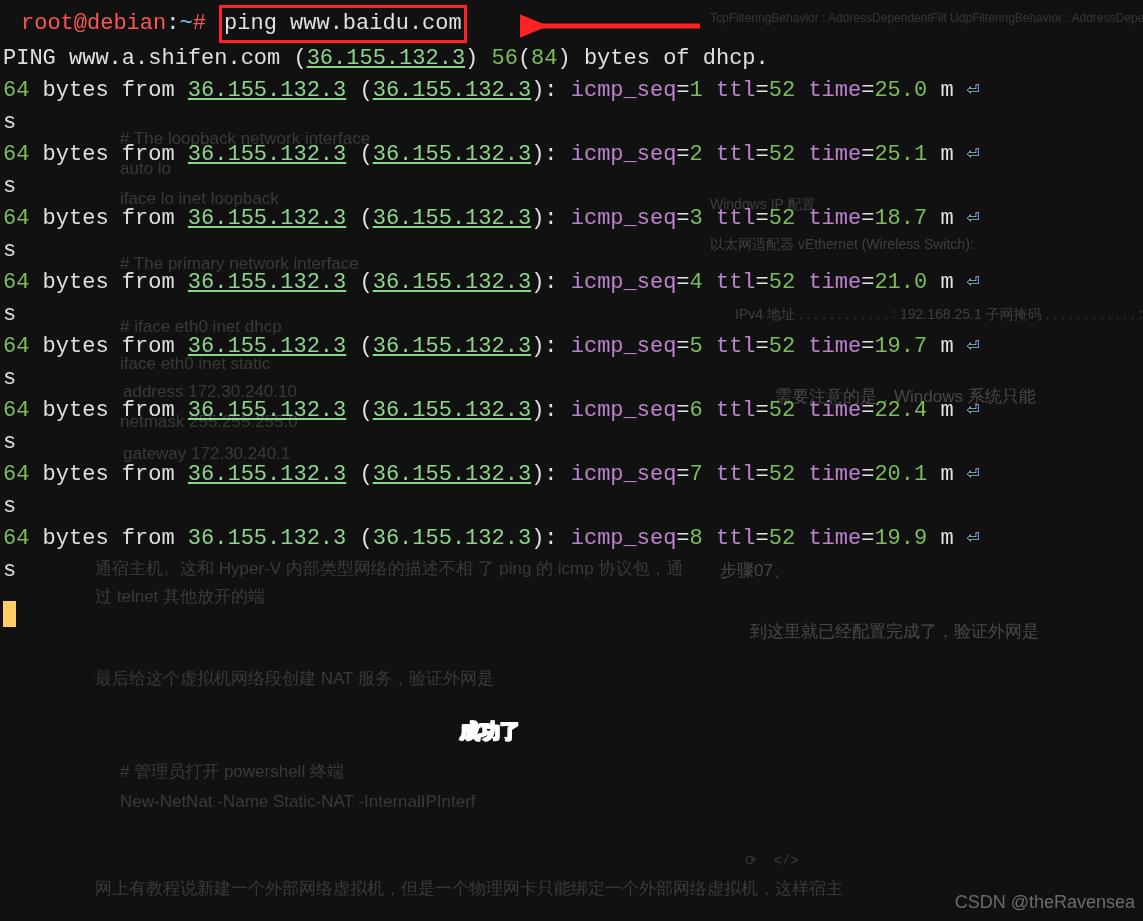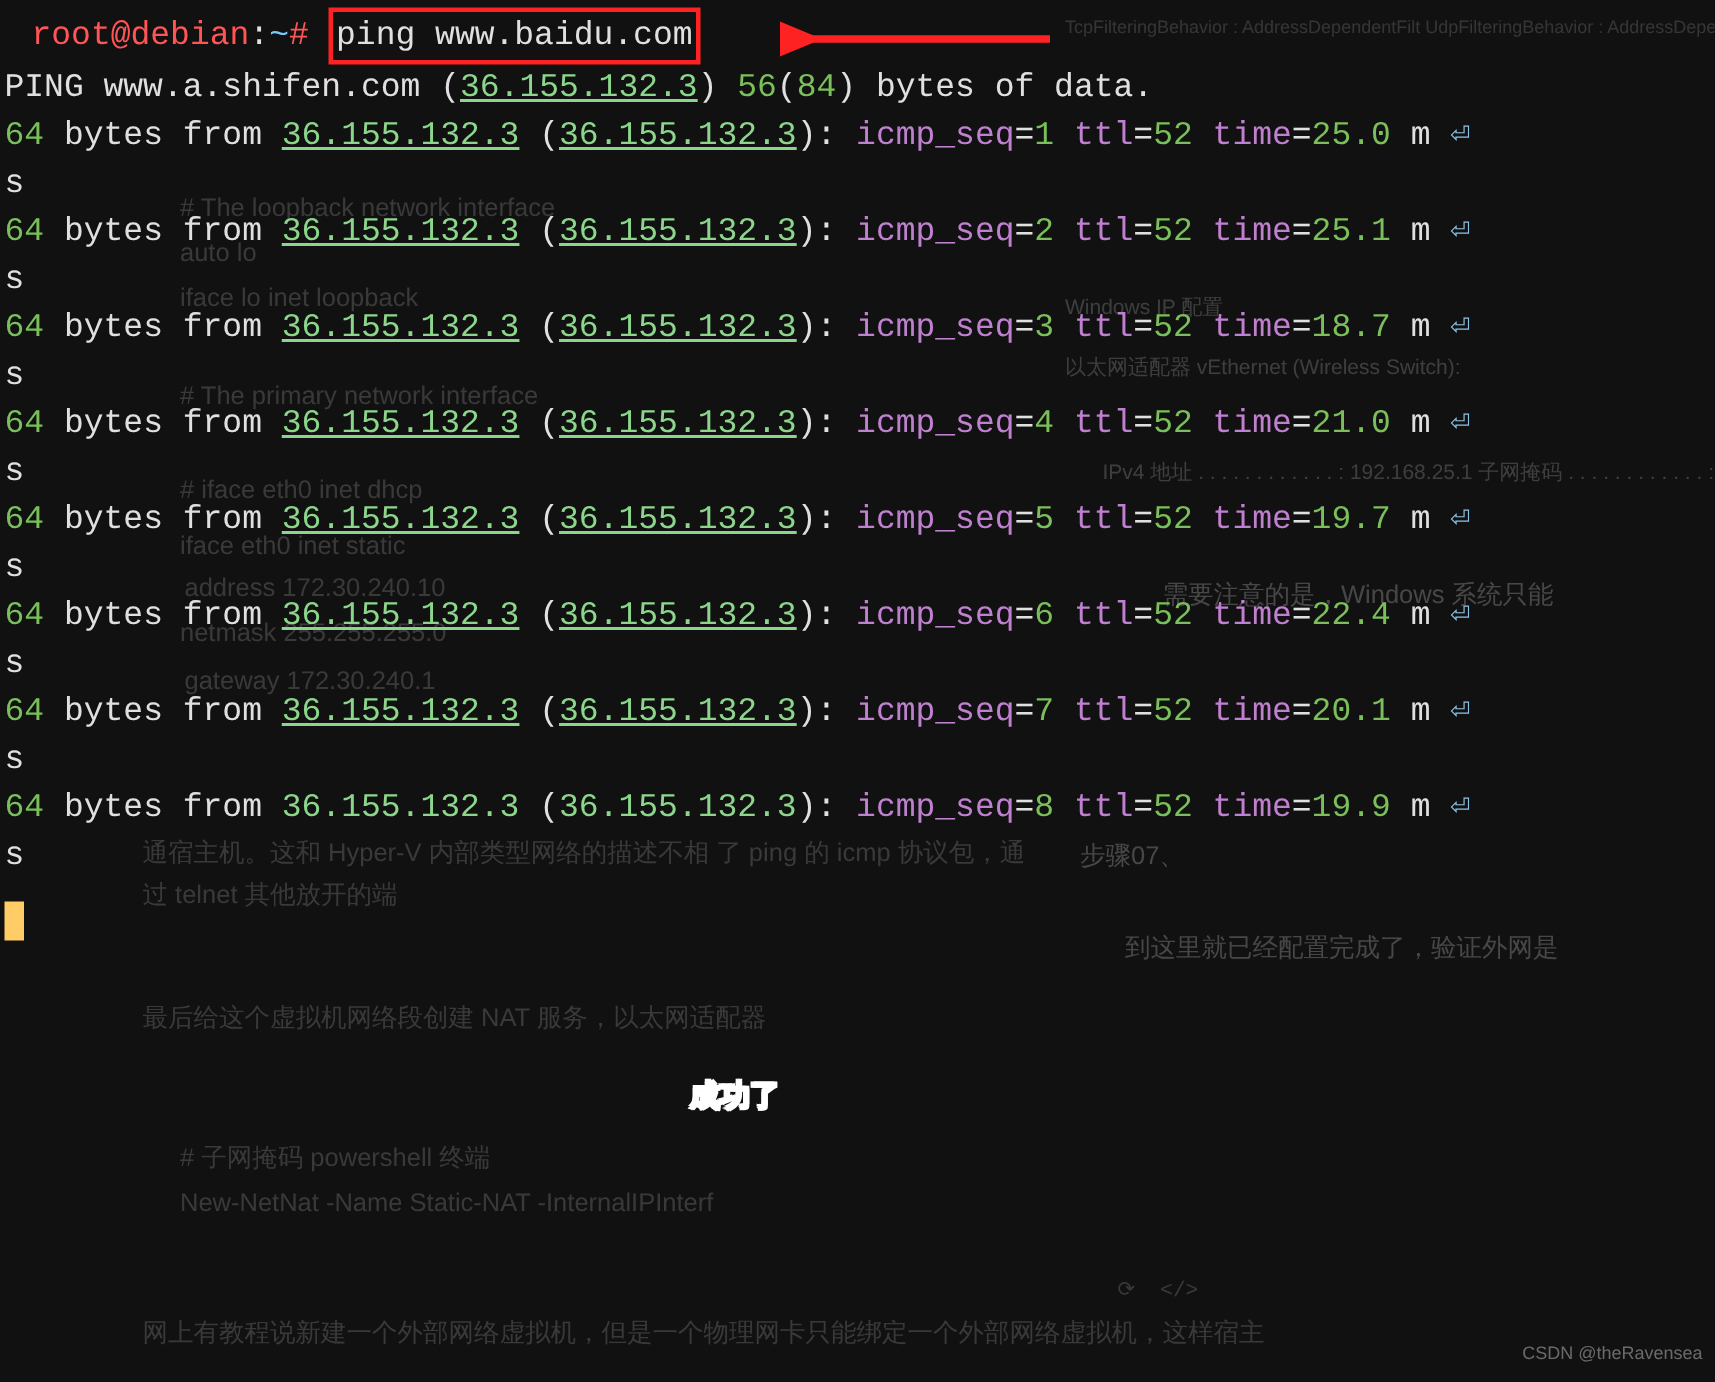--- a/index.html
+++ b/index.html
@@ -148,7 +148,7 @@
     <span class="prompt-user">root@debian</span><span class="prompt-colon">:</span><span class="prompt-path">~</span><span class="prompt-hash">#</span> <span class="cmd-boxed"><span class="white">ping www.baidu.com</span></span>
   </div>
   <div class="line">
-    <span class="white">PING www.a.shifen.com (</span><span class="green-u">36.155.132.3</span><span class="white">) </span><span class="num-green">56</span><span class="white">(</span><span class="num-green">84</span><span class="white">)</span><span class="white"> bytes of data.</span>
+    <span class="white">PING www.a.shifen.com (</span><span class="green-u">36.155.132.3</span><span class="white">) </span><span class="num-green">56</span><span class="white">(</span><span class="num-green">84</span><span class="white">)</span><span class="white"> bytes of dhcp.</span>
   </div>
   <div id="replies">
       <div class="line"><span class="num-green">64</span><span class="white"> bytes from </span><span class="green-u">36.155.132.3</span><span class="white"> (</span><span class="green-u">36.155.132.3</span><span class="white">): </span><span class="magenta">icmp_seq</span><span class="white">=</span><span class="num-green">1</span><span class="white"> </span><span class="magenta">ttl</span><span class="white">=</span><span class="num-green">52</span><span class="white"> </span><span class="magenta">time</span><span class="white">=</span><span class="num-green">25.0</span><span class="white"> m </span><span class="wrap-sym">⏎</span></div>

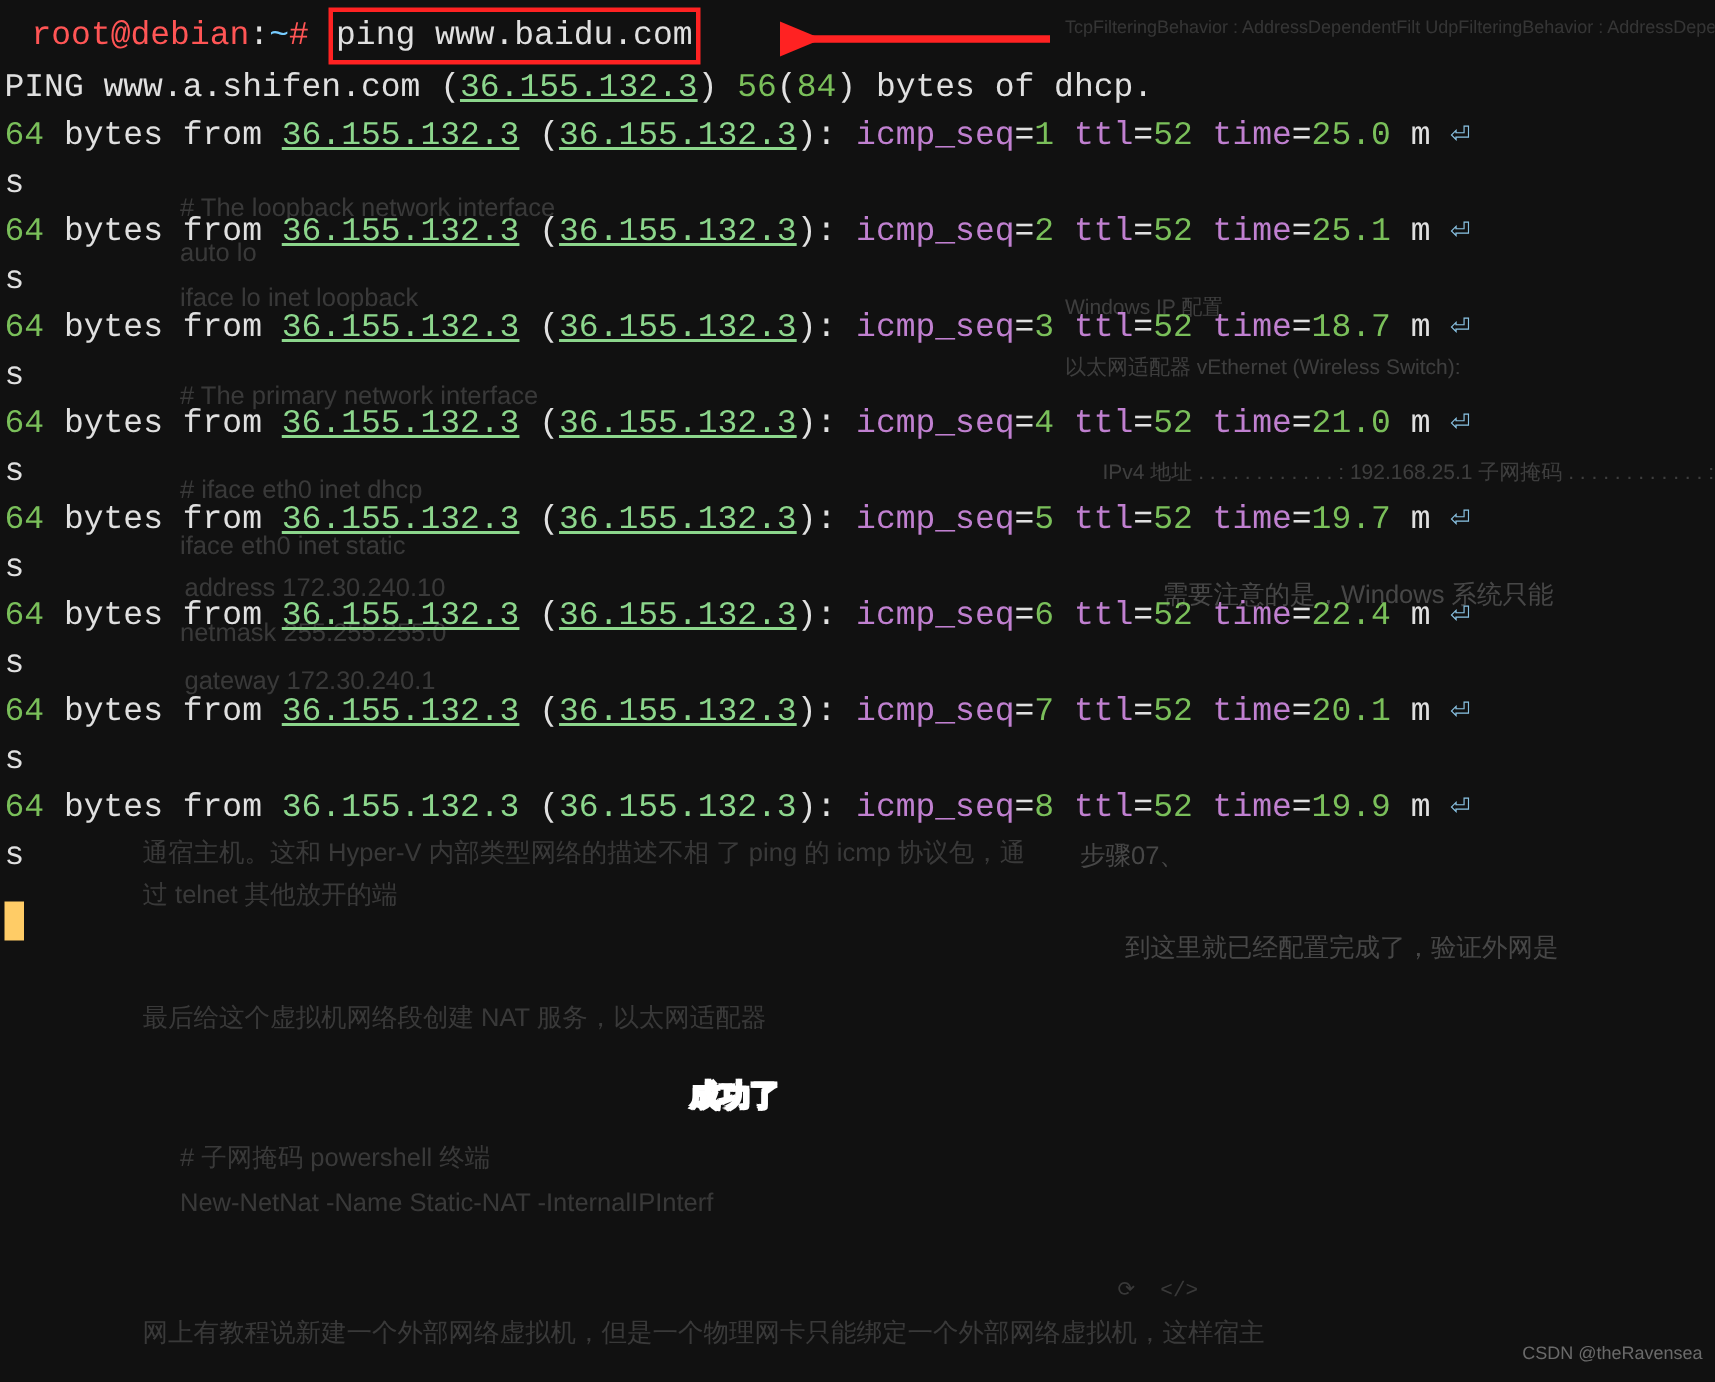--- a/index.html
+++ b/index.html
@@ -128,7 +128,7 @@
 <div class="bg-text bg9">gateway 172.30.240.1</div>
 <div class="bg-text bg10">通宿主机。这和 Hyper-V 内部类型网络的描述不相
 了 ping 的 icmp 协议包，通过 telnet 其他放开的端</div>
-<div class="bg-text bg11">最后给这个虚拟机网络段创建 NAT 服务，以太网适配器</div>
+<div class="bg-text bg11">最后给这个虚拟机网络段创建 NAT 服务，验证外网是</div>
 <div class="bg-text bg12"># 子网掩码 powershell 终端</div>
 <div class="bg-text bg13">New-NetNat -Name Static-NAT -InternalIPInterf</div>
 <div class="bg-text bg14">网上有教程说新建一个外部网络虚拟机，但是一个物理网卡只能绑定一个外部网络虚拟机，这样宿主</div>

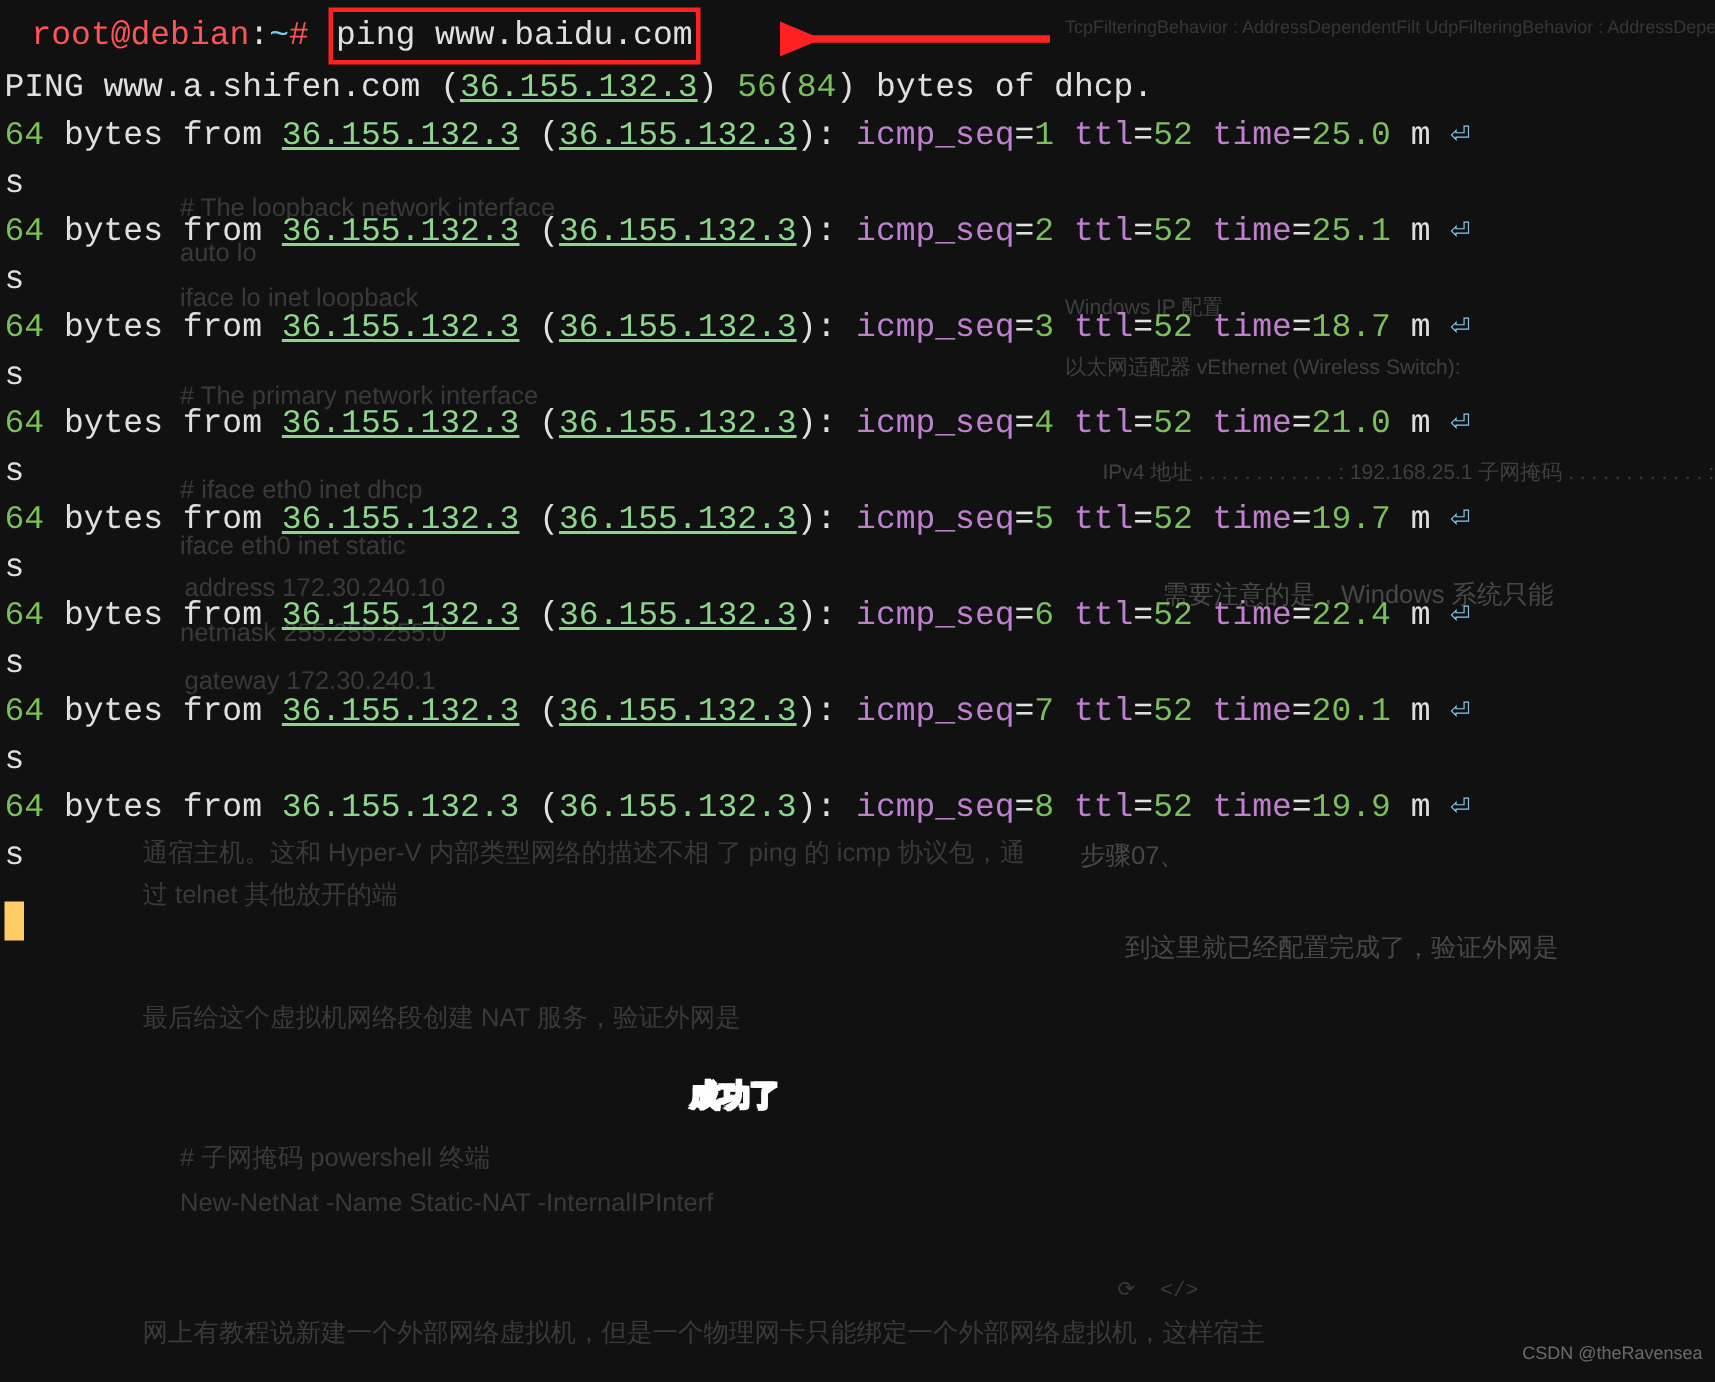--- a/index.html
+++ b/index.html
@@ -129,7 +129,7 @@
 <div class="bg-text bg10">通宿主机。这和 Hyper-V 内部类型网络的描述不相
 了 ping 的 icmp 协议包，通过 telnet 其他放开的端</div>
 <div class="bg-text bg11">最后给这个虚拟机网络段创建 NAT 服务，验证外网是</div>
-<div class="bg-text bg12"># 子网掩码 powershell 终端</div>
+<div class="bg-text bg12"># 管理员打开 powershell 终端</div>
 <div class="bg-text bg13">New-NetNat -Name Static-NAT -InternalIPInterf</div>
 <div class="bg-text bg14">网上有教程说新建一个外部网络虚拟机，但是一个物理网卡只能绑定一个外部网络虚拟机，这样宿主</div>
 <div class="bg-text bg-right1">TcpFilteringBehavior           : AddressDependentFilt

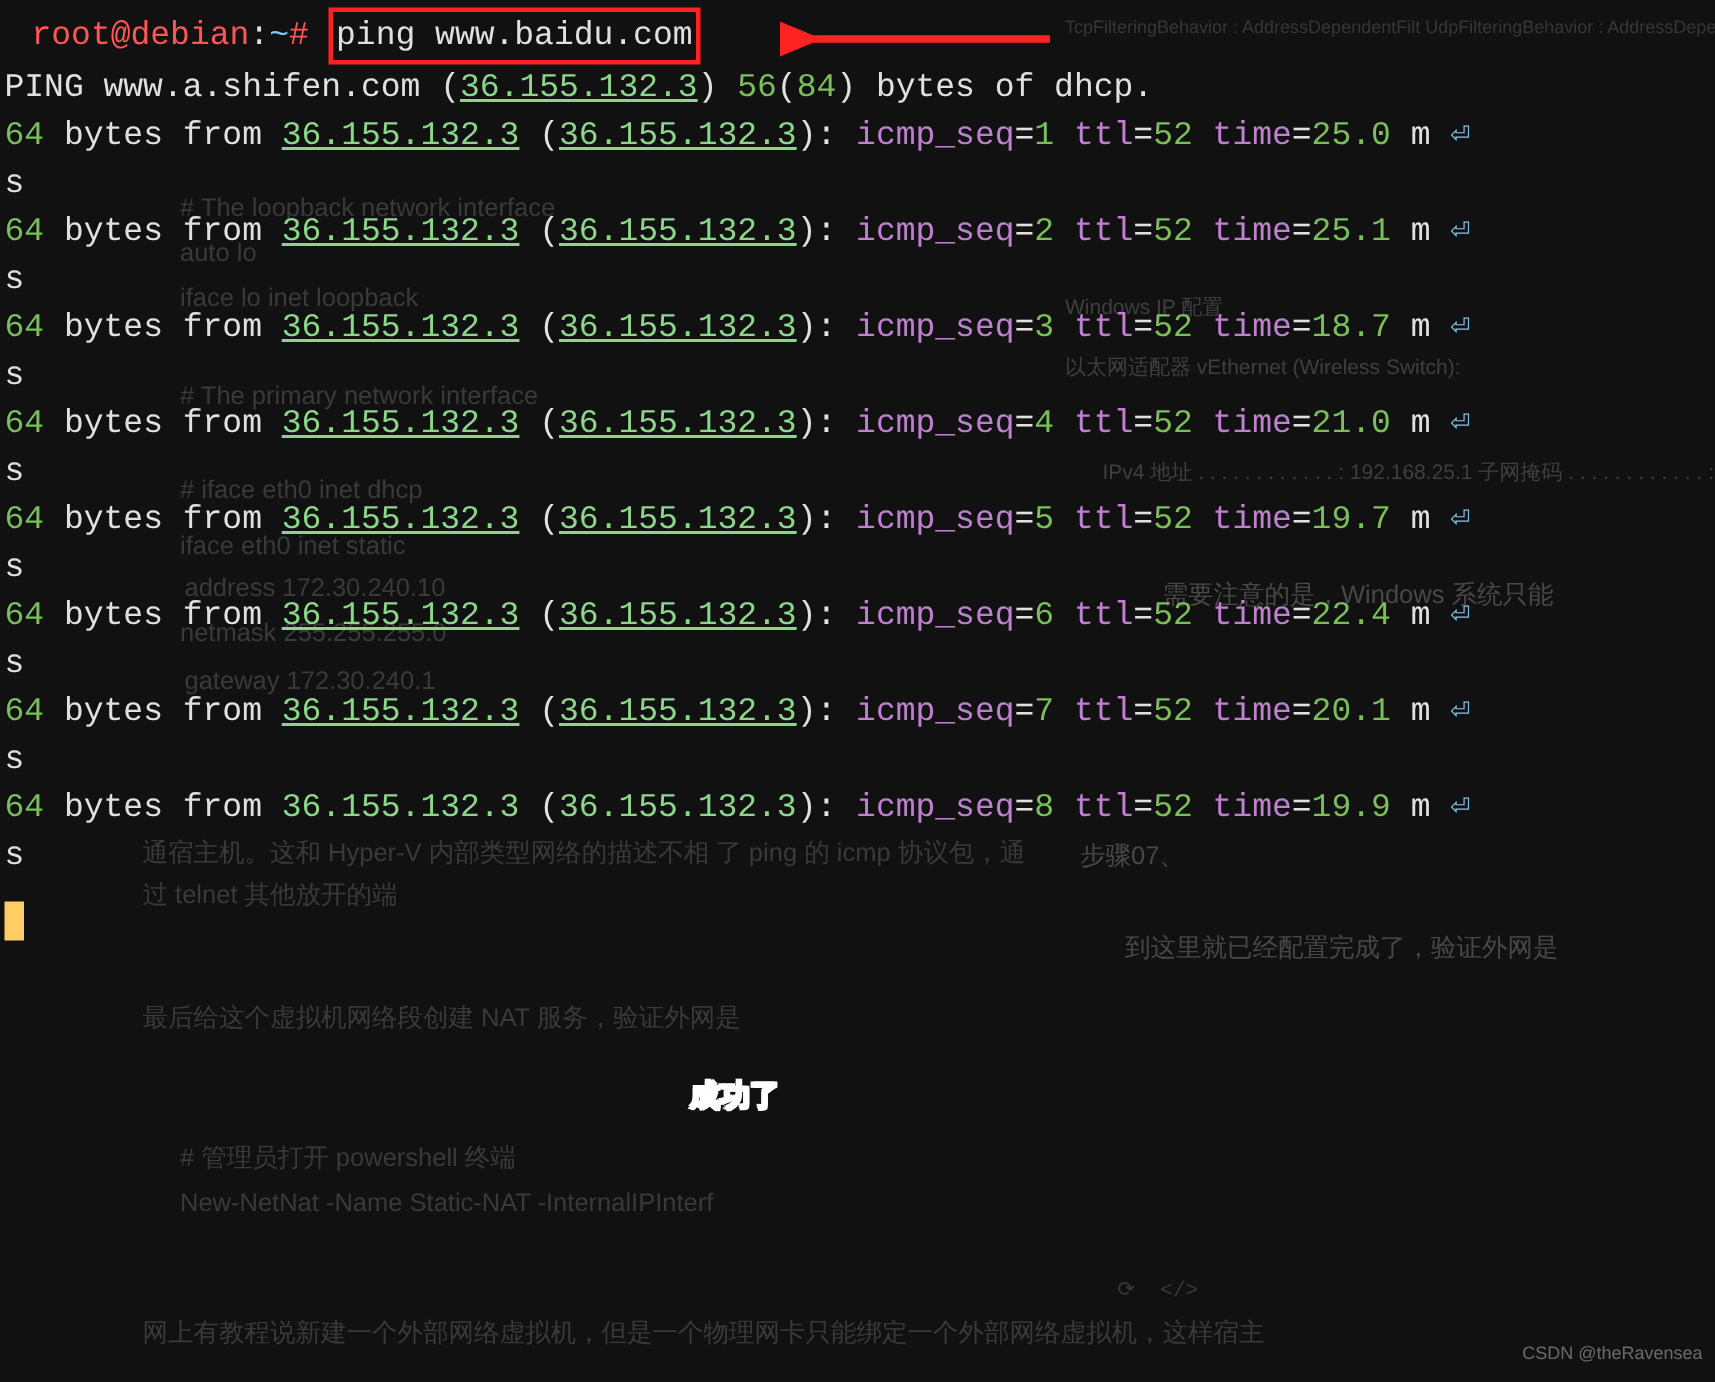--- a/index.html
+++ b/index.html
@@ -93,7 +93,7 @@
       bottom: 3px;
       right: 8px;
       font-family: sans-serif;
-      font-size: 12px;
+      font-size: 18px;
       color: rgba(180,180,180,0.55);
       z-index: 4;
     }

